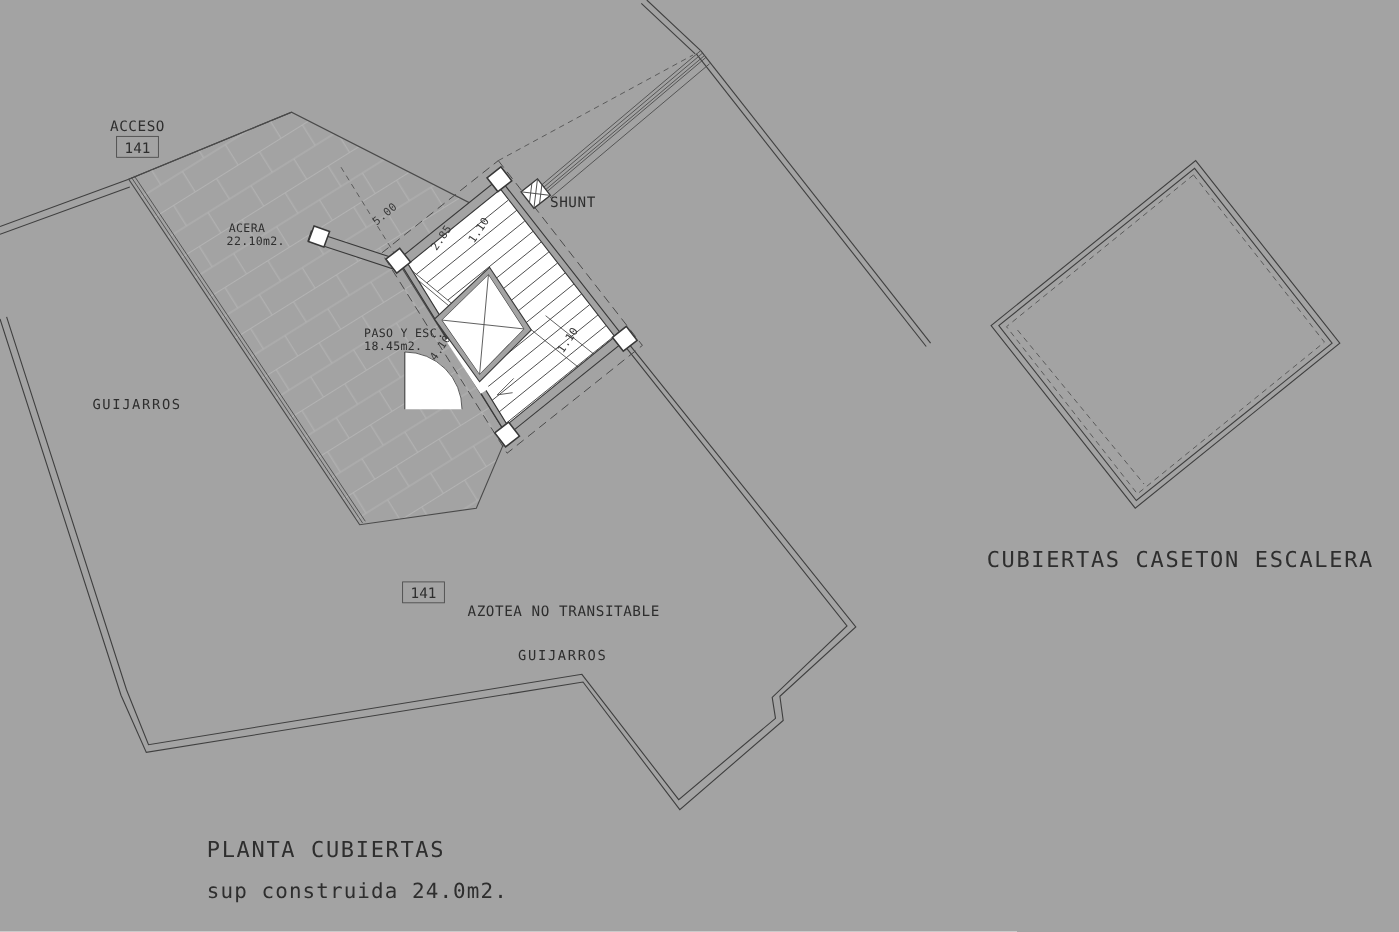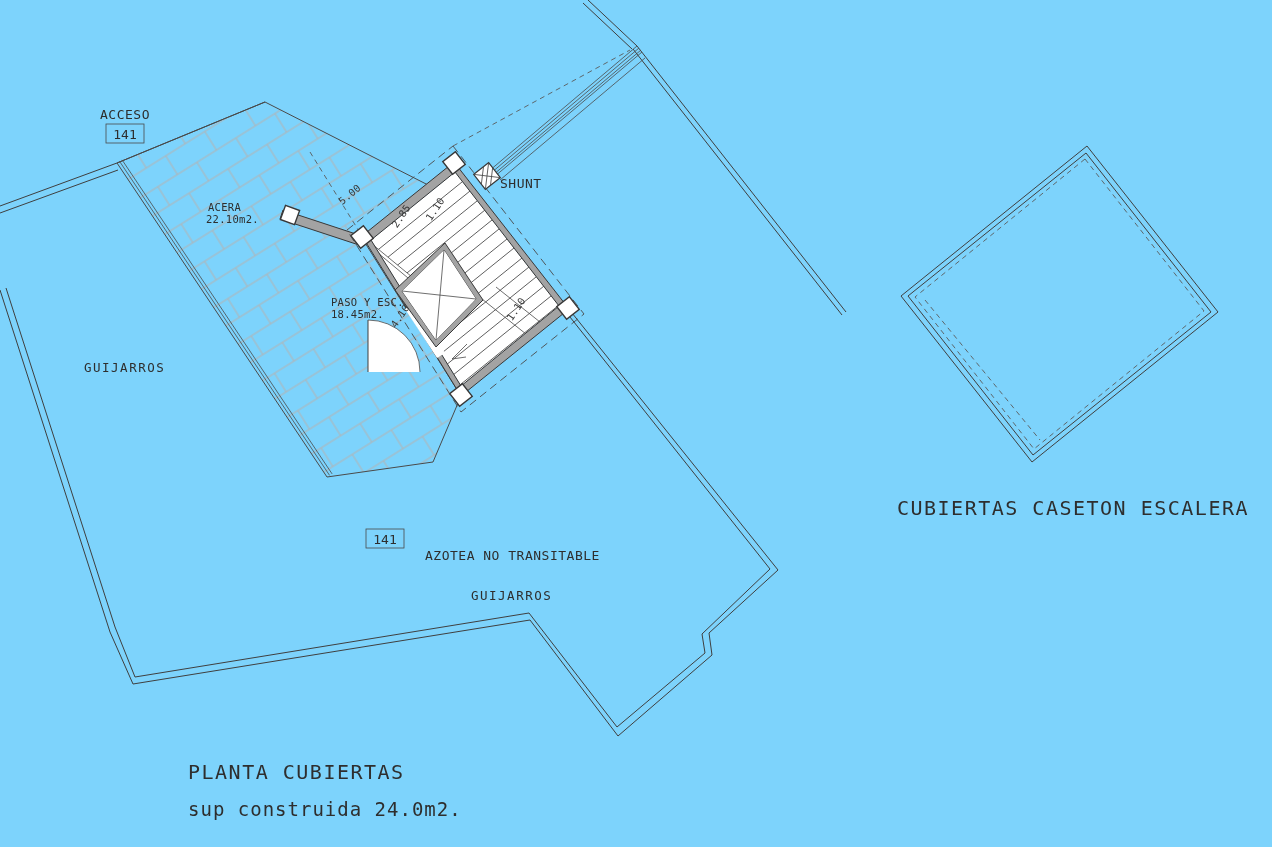--- a/index.html
+++ b/index.html
@@ -3,7 +3,7 @@
 <meta charset="utf-8">
 <style>
   html,body{margin:0;padding:0;background:#ffffff;}
-  .page{width:1272px;height:847px;background:#7dd3fc;position:relative;overflow:hidden;}
+  .page{width:1272px;height:847px;background:#a3a3a3;position:relative;overflow:hidden;}
   svg{display:block;}
   text{font-family:"DejaVu Sans Mono","Liberation Mono",monospace;fill:#2e2e2e;}
   .lbl{font-size:13px;letter-spacing:.5px;}

